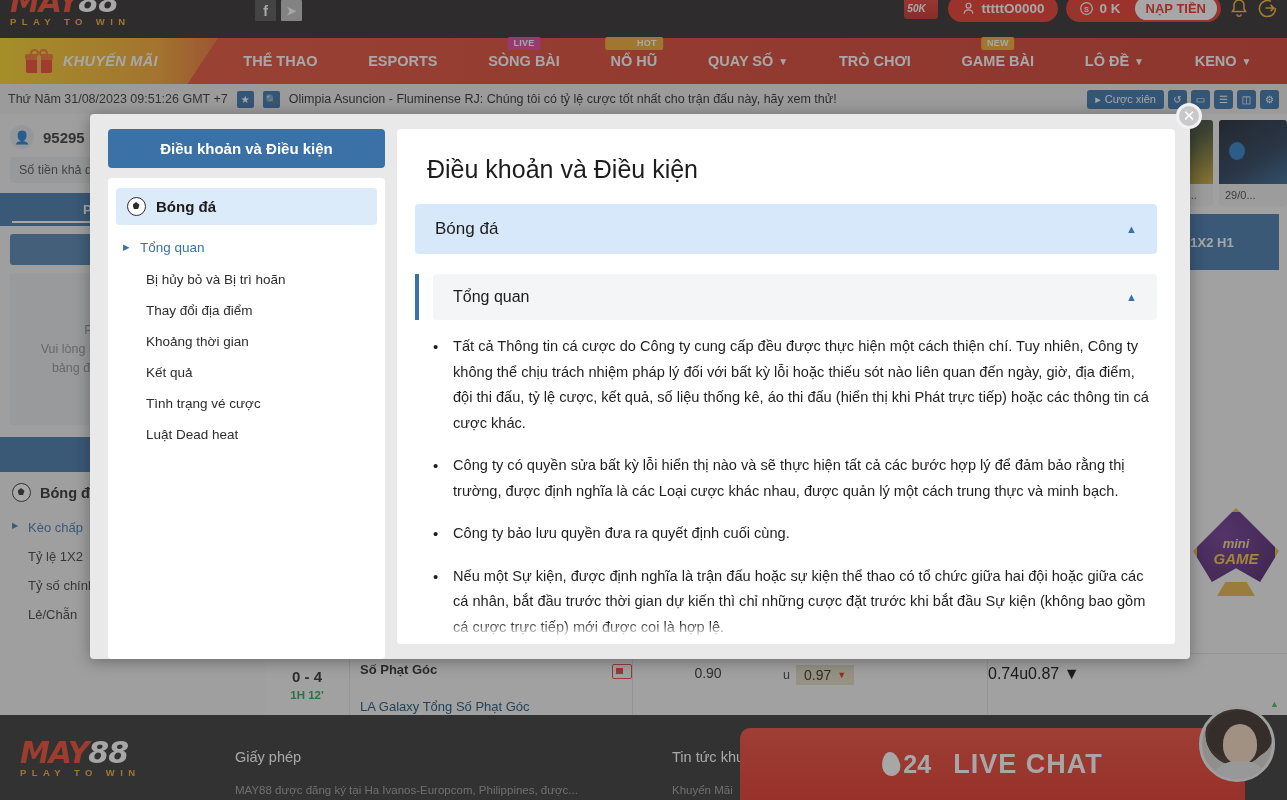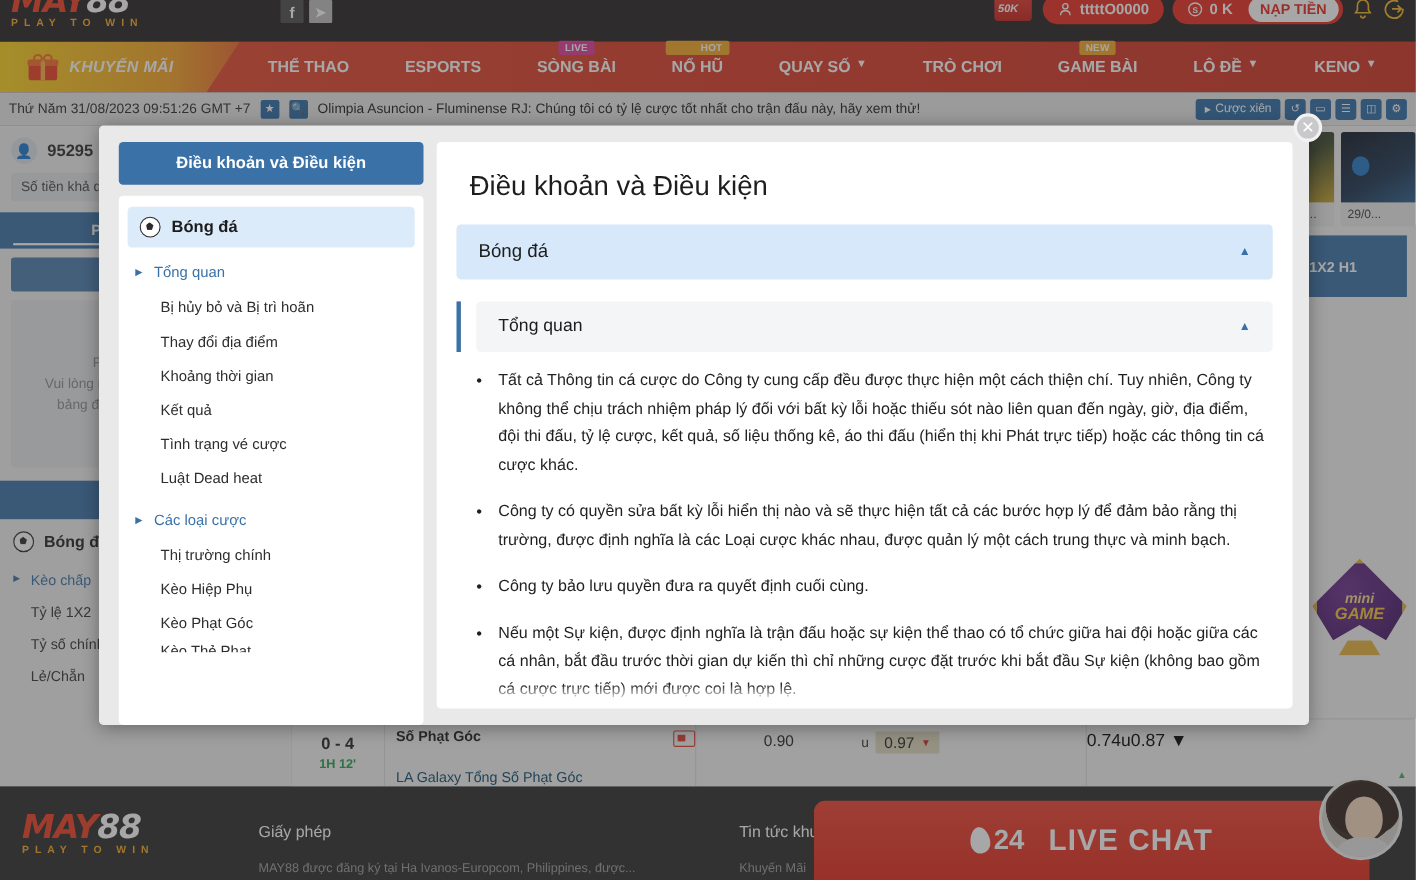--- a/index.html
+++ b/index.html
@@ -92,7 +92,7 @@
   .nav-items { display: flex; align-items: center; flex: 1; justify-content: space-around; padding: 0 10px 0 0; }
   .nav-item {
     position: relative; color: #fff; font-size: 14.5px; font-weight: 600;
-    display: flex; gap: 5px; padding: 0 4px; white-space: nowrap;
+    display: flex; align-items: center; gap: 5px; padding: 0 4px; white-space: nowrap;
   }
   .nav-badge {
     position: absolute; top: -16px; left: 50%; transform: translateX(-50%);

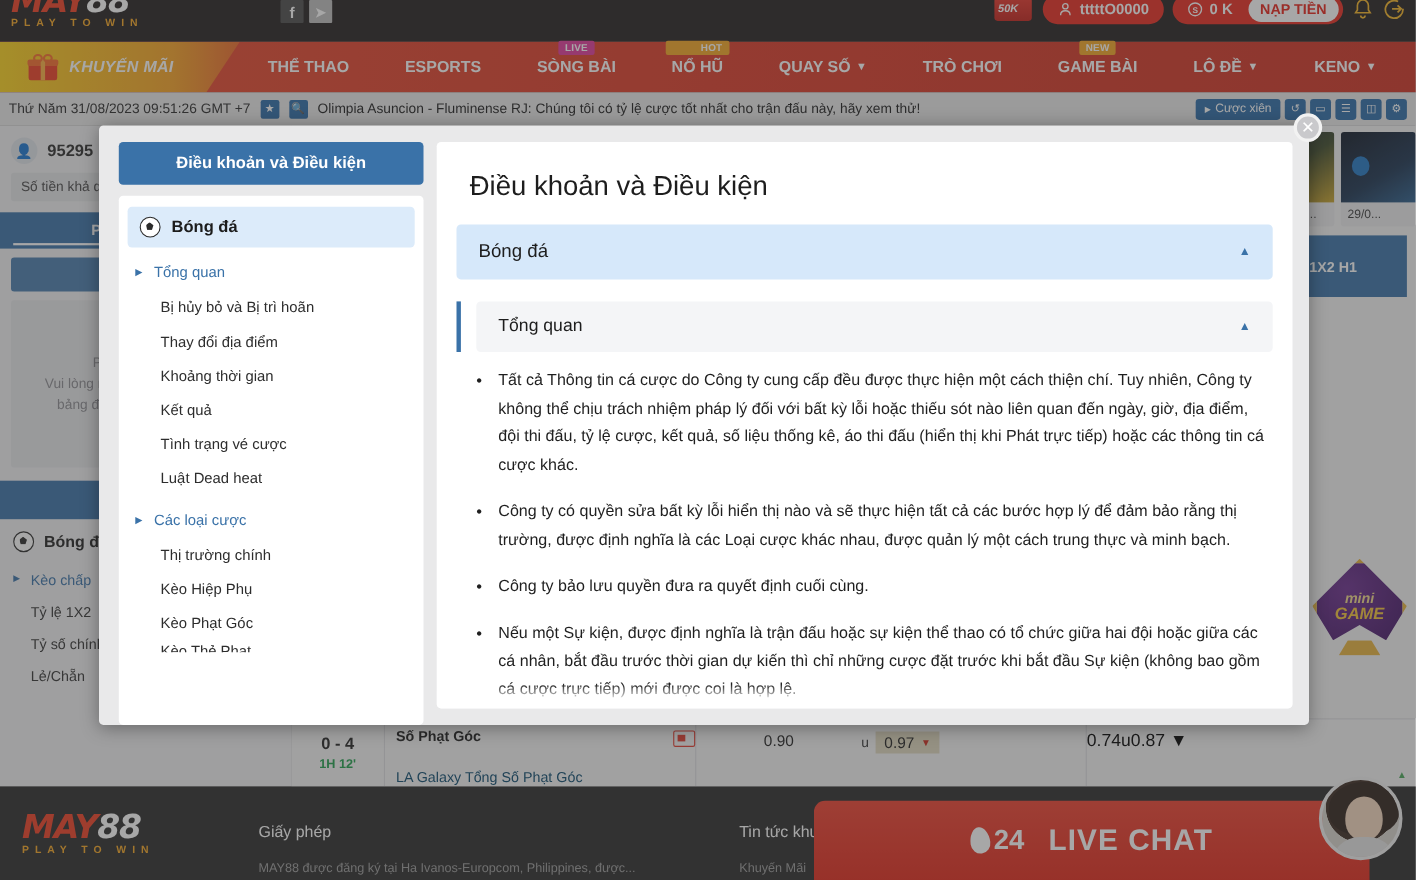--- a/index.html
+++ b/index.html
@@ -587,13 +587,6 @@
           <div class="side-item">Luật Dead heat</div>
         </div>
 
-        <div class="side-group">
-          <div class="side-head">Các loại cược</div>
-          <div class="side-item">Thị trường chính</div>
-          <div class="side-item">Kèo Hiệp Phụ</div>
-          <div class="side-item">Kèo Phạt Góc</div>
-          <div class="side-item clipped">Kèo Thẻ Phạt</div>
-        </div>
       </div>
     </div>
 

